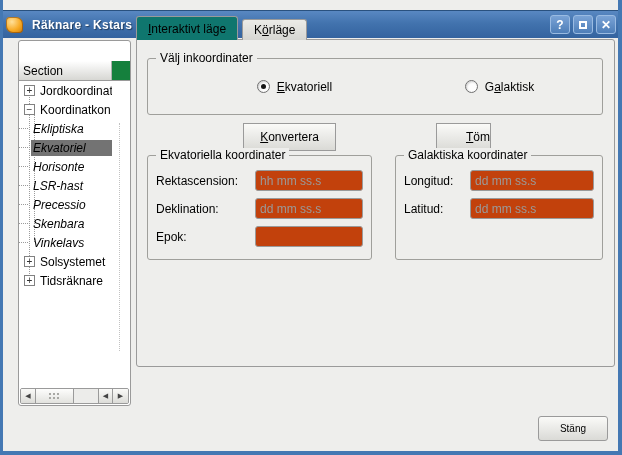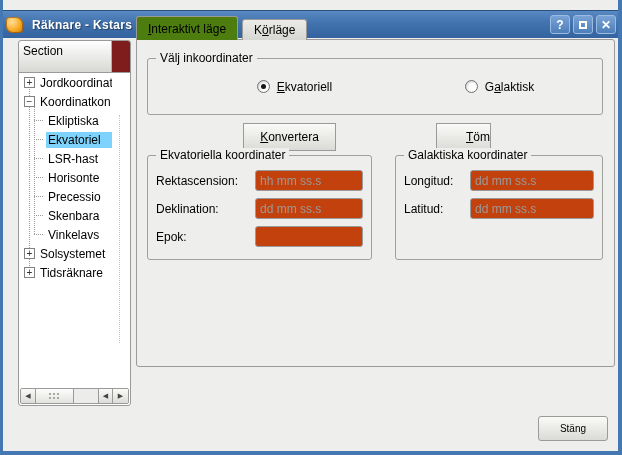--- a/index.html
+++ b/index.html
@@ -58,7 +58,7 @@
   .tabs{display:flex;align-items:flex-end;height:24px;position:relative;z-index:2;}
   .tab{font-size:12px;border:1px solid #9a9a9a;border-bottom:none;border-radius:3px 3px 0 0;
     padding:0 11px;color:#000;}
-  .tab.active{height:24px;line-height:24px;background:#4d7c0f;}
+  .tab.active{height:24px;line-height:24px;background:#0f766e;}
   .tab.inactive{height:21px;line-height:20px;background:linear-gradient(#ebebe7,#d6d6d2);margin-left:4px;}
   .tabframe{position:relative;height:328px;border:1px solid #9a9a9a;border-radius:0 3px 3px 3px;
     background:#eeeeec;margin-top:-1px;z-index:1;}

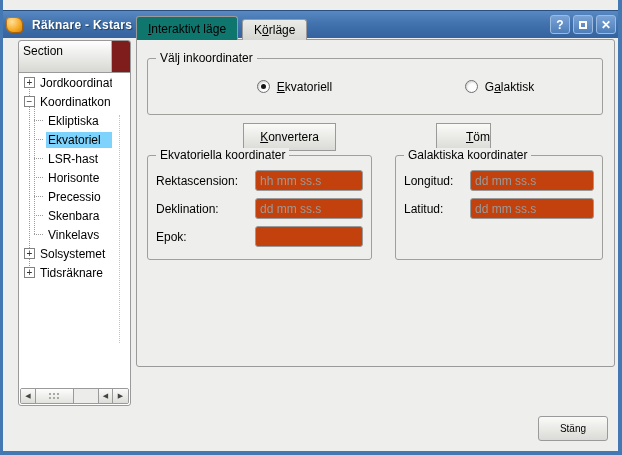--- a/index.html
+++ b/index.html
@@ -26,7 +26,7 @@
   
   .tree{position:absolute;left:15px;top:40px;width:113px;height:366px;background:#fff;
     border:1px solid #9a9a9a;border-radius:3px;overflow:hidden;}
-  .tree-header{display:flex;height:32px;border-bottom:1px solid #9a9a9a;background:#7f1d1d;}
+  .tree-header{display:flex;height:20px;border-bottom:1px solid #9a9a9a;background:#15803d;margin-top:20px;}
   .tree-header .section{width:93px;background:linear-gradient(#ffffff,#d7d7d3);
     border-right:1px solid #b0b0b0;font-size:12px;line-height:21px;padding-left:4px;color:#000;}
   .tree-body{position:relative;height:calc(100% - 40px);}

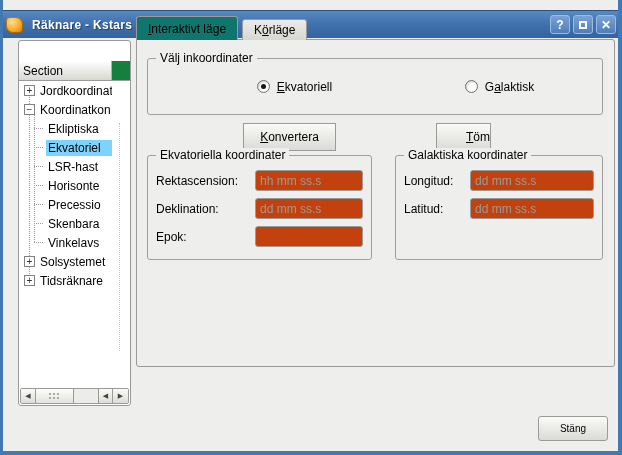--- a/index.html
+++ b/index.html
@@ -34,7 +34,7 @@
   .expbox{flex:0 0 auto;width:11px;height:11px;margin-left:5px;border:1px solid #818181;background:#fff;
     display:flex;align-items:center;justify-content:center;font-size:10px;line-height:9px;color:#333;}
   .trow .lbl{padding:1px 2px;margin-left:3px;}
-  .trow.child{padding-left:15px;}
+  .trow.child{font-style:italic;}
   .stub{flex:0 0 9px;height:1px;border-top:1px dotted #9b9b9b;}
   .trow.selected .lbl{background:#7dd3fc;flex:1;}
   .vline-root{position:absolute;left:10px;top:9px;height:190px;border-left:1px dotted #9b9b9b;}

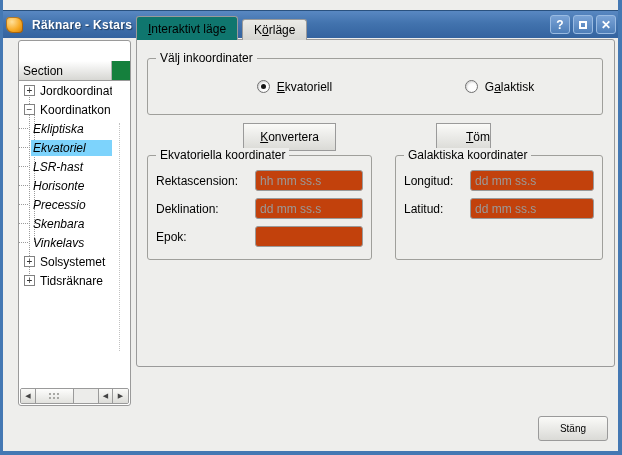--- a/index.html
+++ b/index.html
@@ -36,7 +36,7 @@
   .trow .lbl{padding:1px 2px;margin-left:3px;}
   .trow.child{font-style:italic;}
   .stub{flex:0 0 9px;height:1px;border-top:1px dotted #9b9b9b;}
-  .trow.selected .lbl{background:#7dd3fc;flex:1;}
+  .trow.selected .lbl{background:#737373;flex:1;}
   .vline-root{position:absolute;left:10px;top:9px;height:190px;border-left:1px dotted #9b9b9b;}
   .vline-child{position:absolute;left:15px;top:29px;height:132px;border-left:1px dotted #9b9b9b;}
   .colgap-dots{position:absolute;left:100px;top:42px;height:228px;border-left:1px dotted #c2c2c2;}

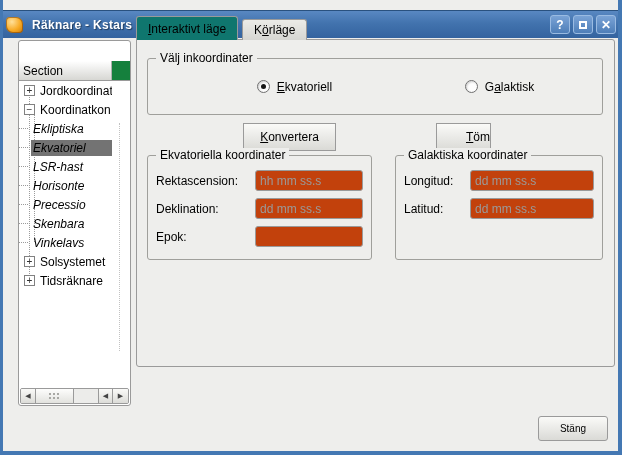--- a/index.html
+++ b/index.html
@@ -143,11 +143,11 @@
       </div>
       <div class="trow child">
         <span class="stub"></span>
+        <span class="lbl">Horisonte</span>
+      </div>
+      <div class="trow child">
+        <span class="stub"></span>
         <span class="lbl">LSR-hast</span>
-      </div>
-      <div class="trow child">
-        <span class="stub"></span>
-        <span class="lbl">Horisonte</span>
       </div>
       <div class="trow child">
         <span class="stub"></span>

